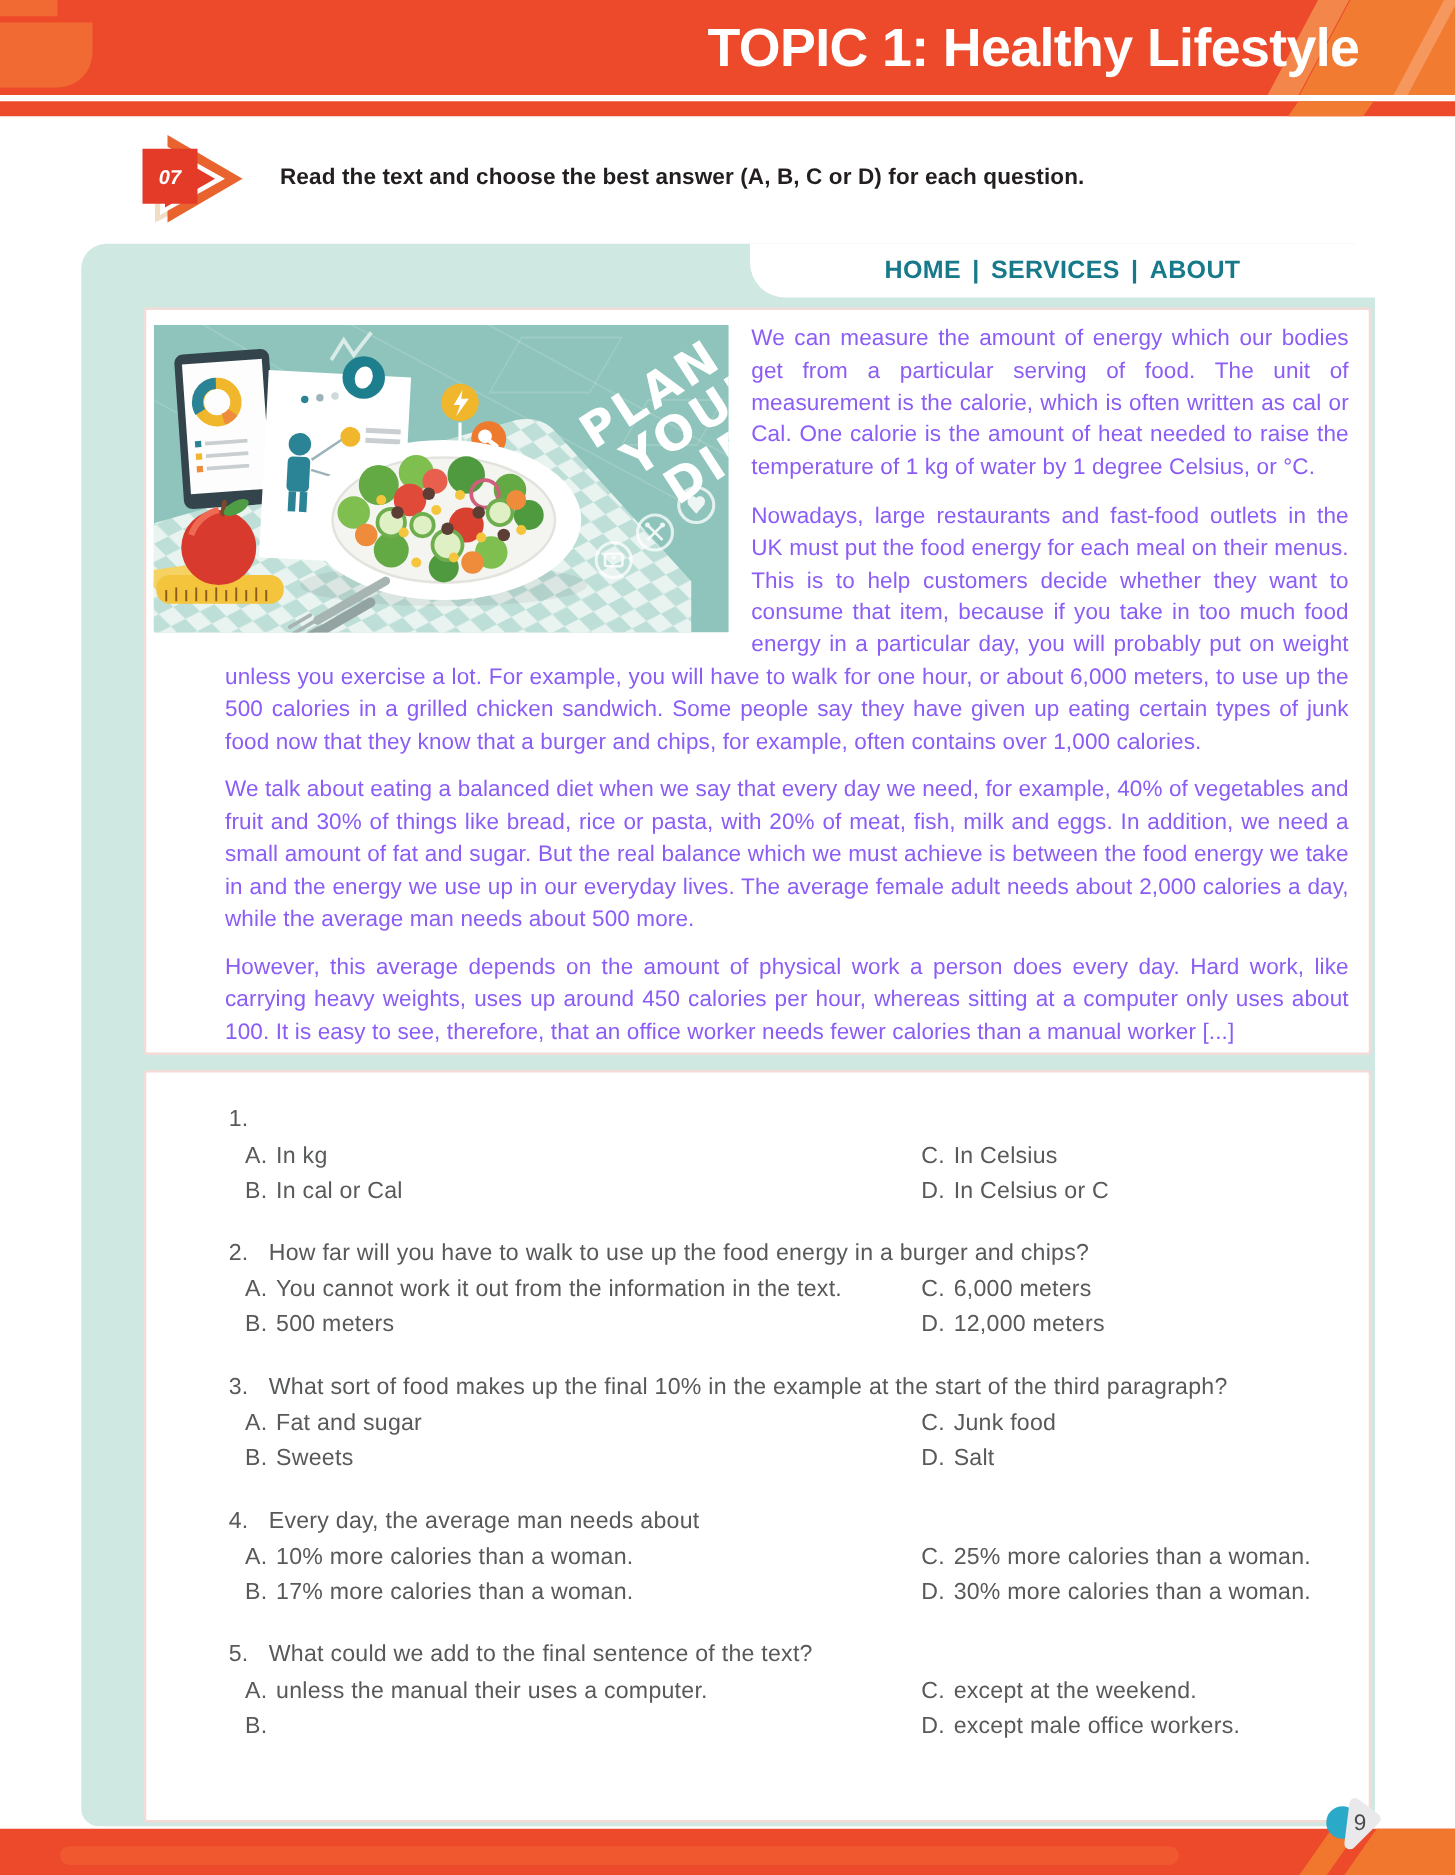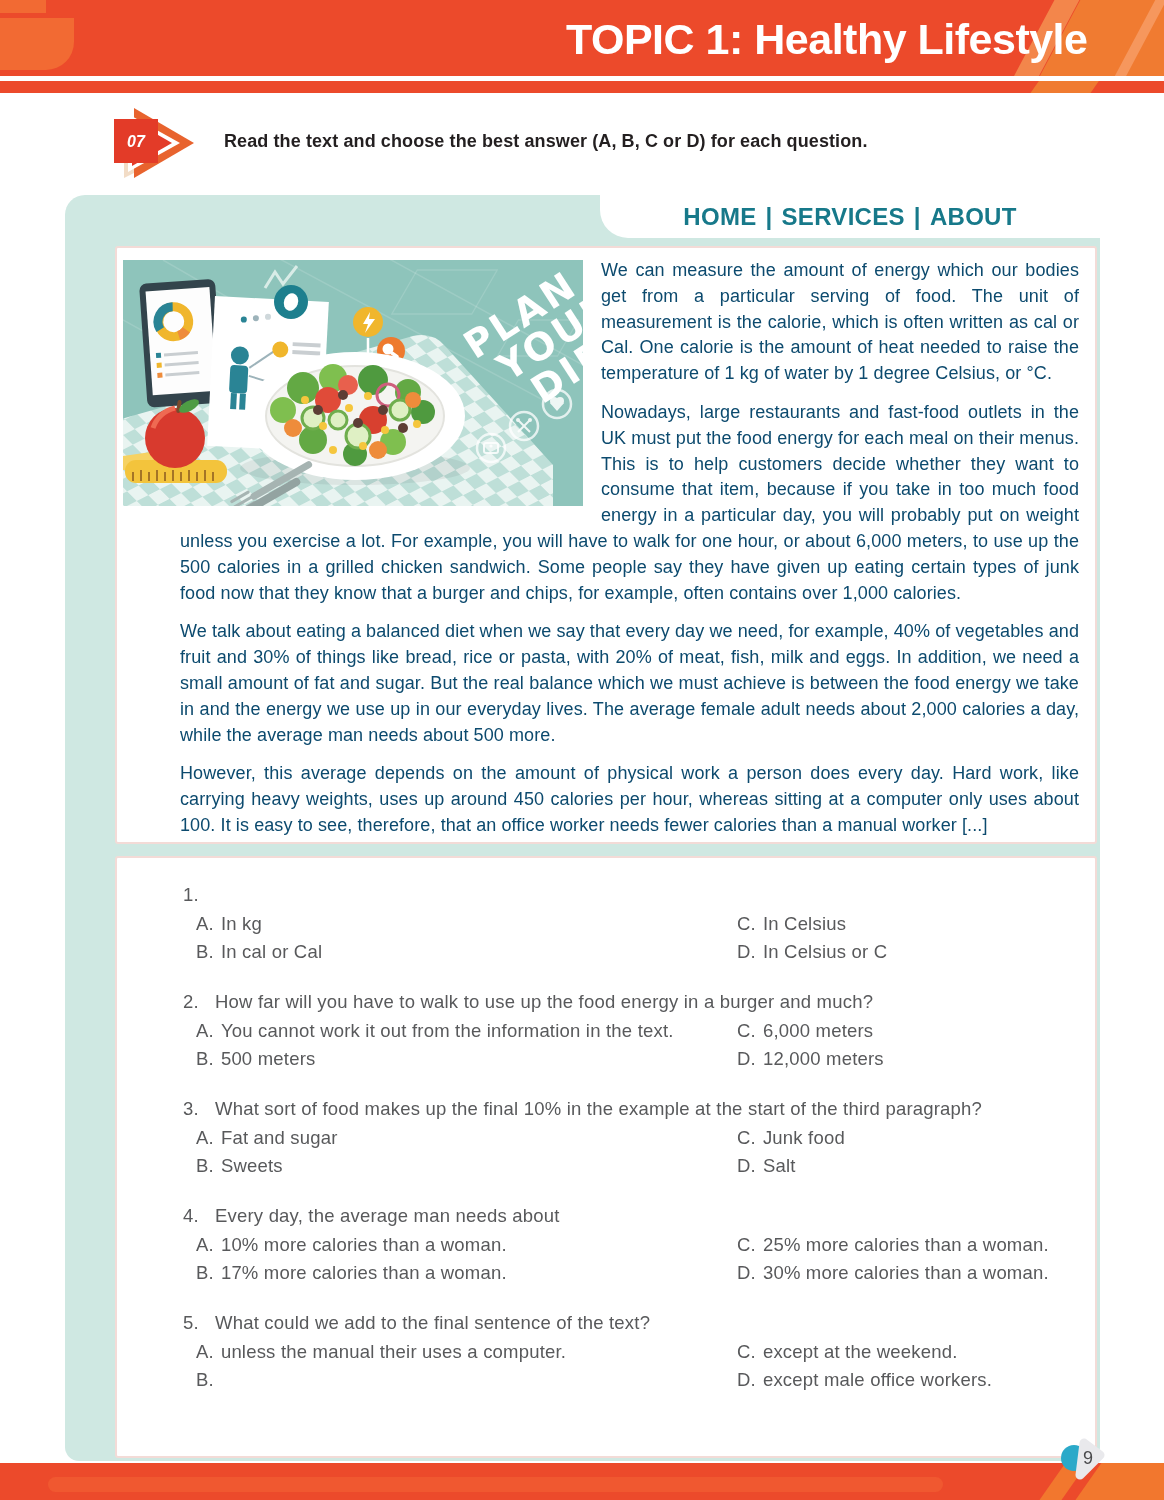--- a/index.html
+++ b/index.html
@@ -25,7 +25,7 @@
   
   .panel { position:absolute; left:65px; top:195px; width:1035px; height:1266px; background:#cfe8e2; border-radius:20px 16px 14px 14px; }
   .navtab { position:absolute; left:600px; top:195px; width:500px; height:43px; background:#ffffff; border-bottom-left-radius:28px; display:flex; align-items:center; justify-content:center; }
-  .navtab span { color:#17798a; font-weight:bold; font-size:24px; letter-spacing:0.3px; }
+  .navtab span { color:#17798a; font-weight:bold; font-size:20px; letter-spacing:0.3px; }
   .nav-sep { margin:0 9px; }
 
   .card { position:absolute; background:#ffffff; border:2px solid #f3dbd7; border-radius:3px; }

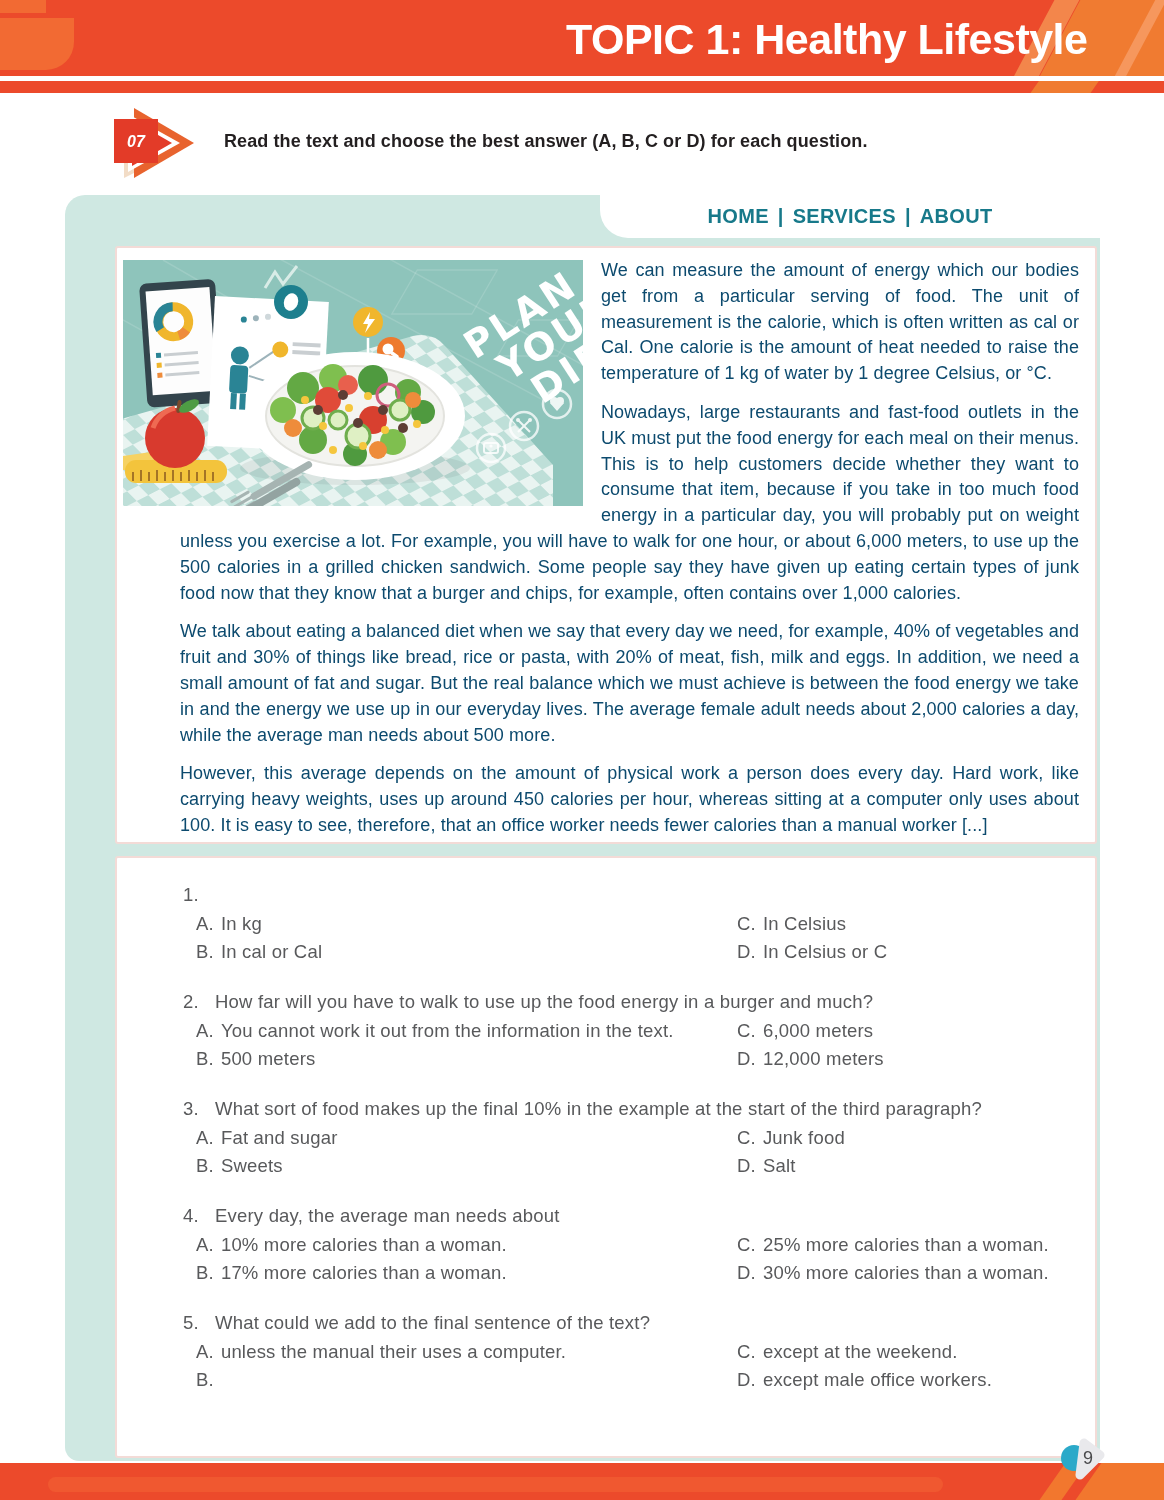--- a/index.html
+++ b/index.html
@@ -35,7 +35,7 @@
   .illus { float:left; width:460px; height:246px; margin:2px 18px 8px -57px; }
   .illus svg { display:block; }
 
-  .para { font-size:18px; line-height:25.8px; color:#0c4a6e; text-align:justify; margin-bottom:13px; letter-spacing:0.1px; }
+  .para { font-size:18px; line-height:25.8px; color:#8b5cf6; text-align:justify; margin-bottom:13px; letter-spacing:0.1px; }
 
   
   .q { margin-bottom:28px; }

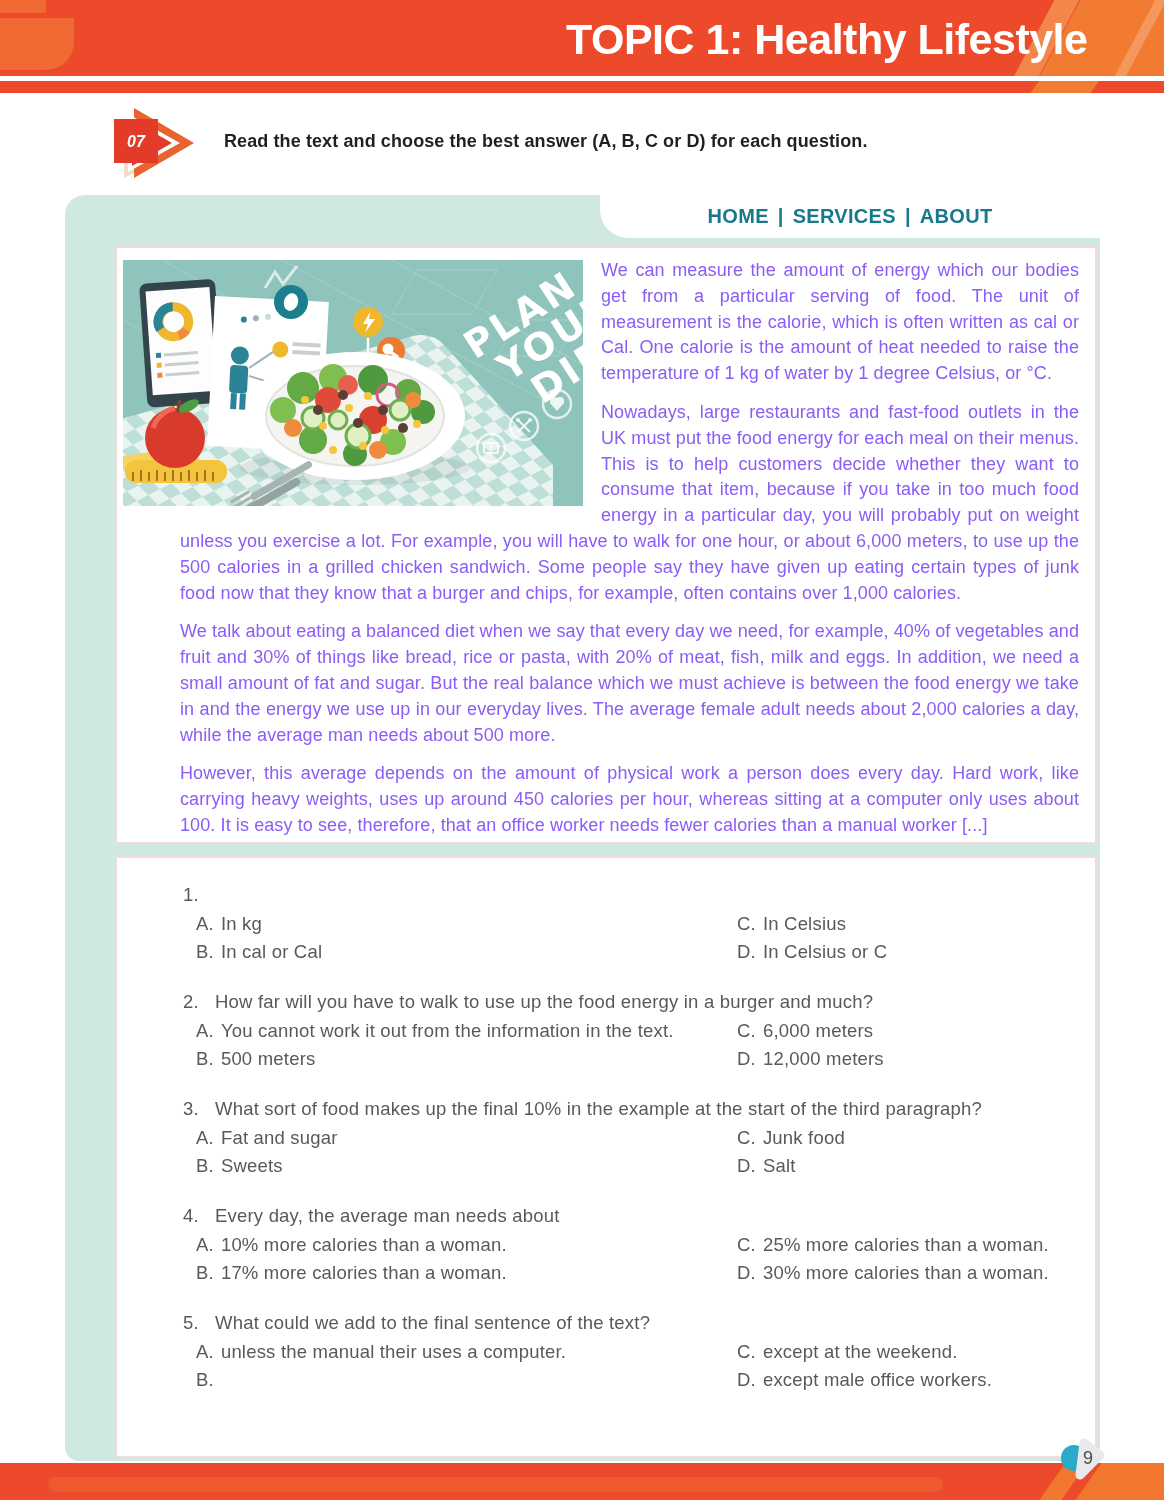--- a/index.html
+++ b/index.html
@@ -305,7 +305,7 @@
     <div class="q">
       <div class="q-head">
         <span class="q-num">2.</span>
-        <span>How far will you have to walk to use up the food energy in a burger and much?</span>
+        <span>How far will you have to walk to use up the food energy in a burger and chips?</span>
       </div>
       <div class="opts">
         <div class="opt">

